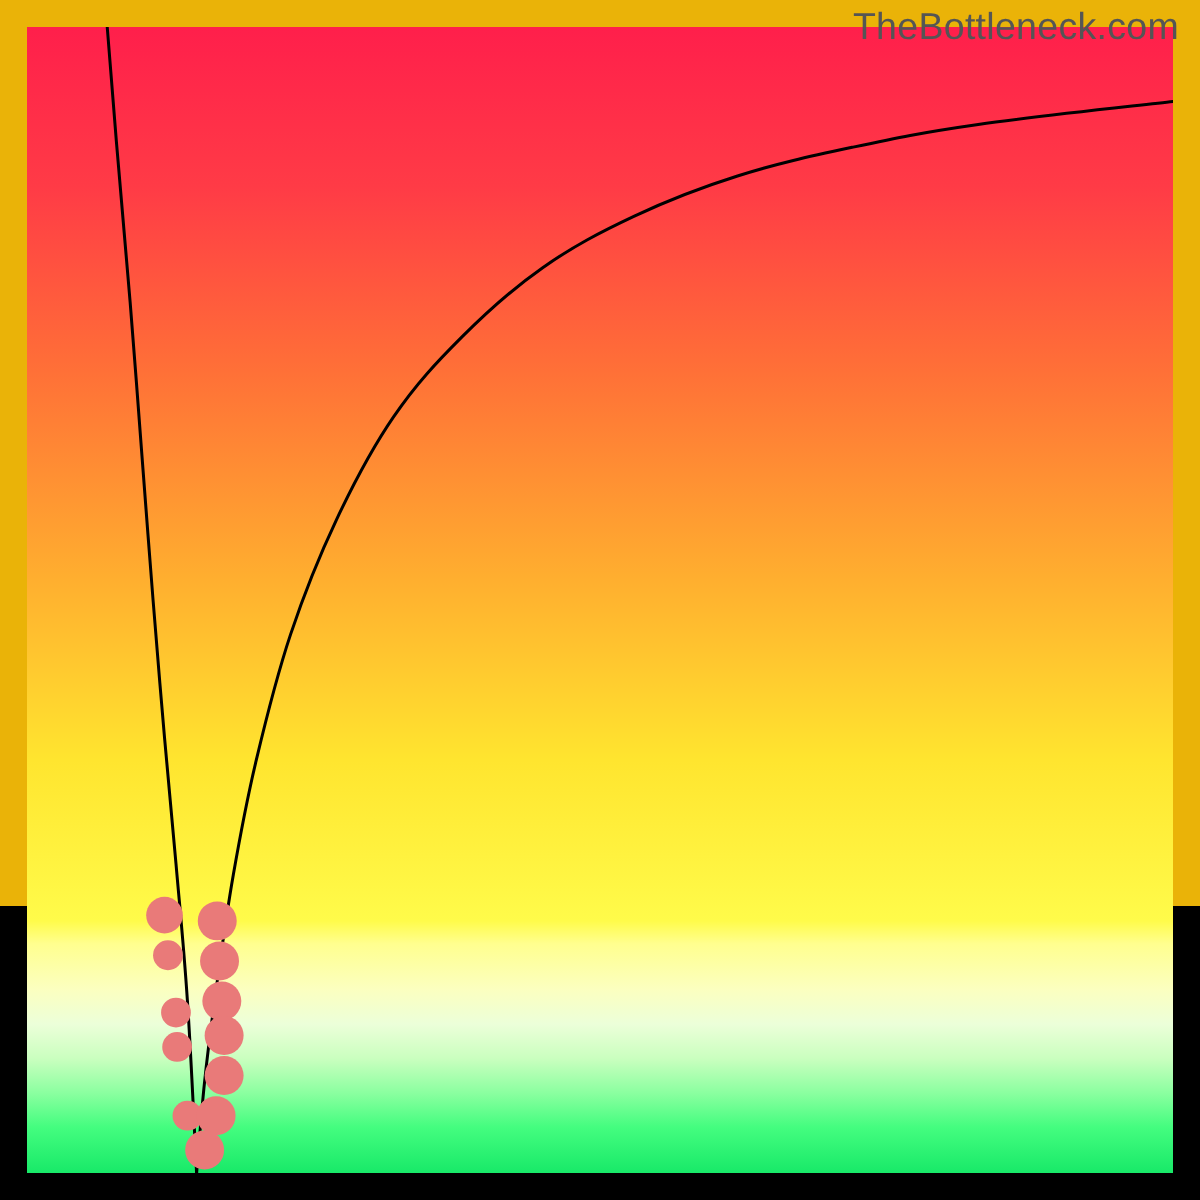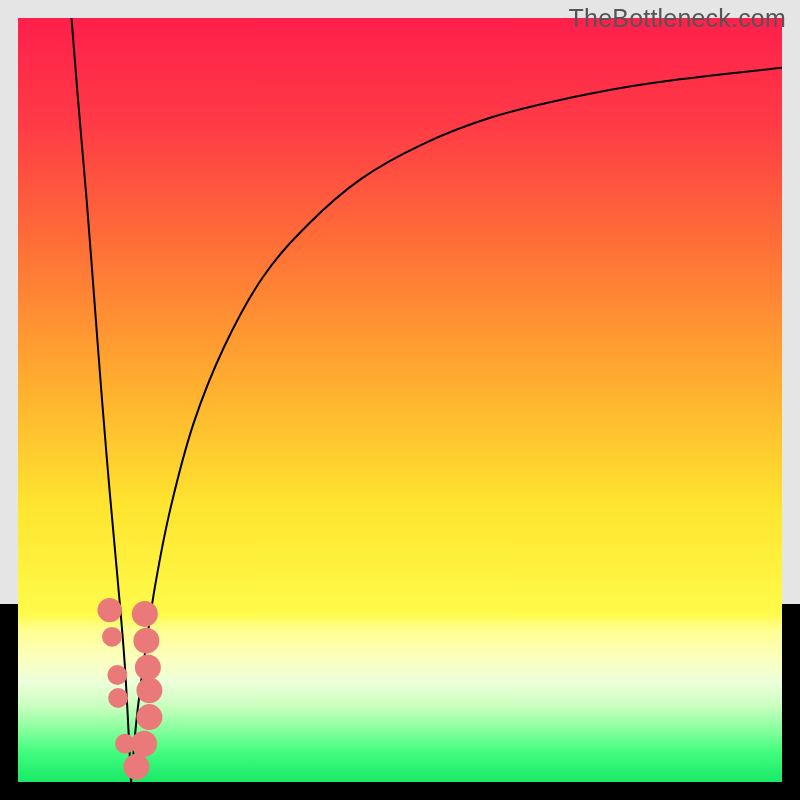--- a/index.html
+++ b/index.html
@@ -14,7 +14,7 @@
   .frame {
     width: 800px;
     height: 604px;
-    background: #e5e5e5;
+    background: #eab308;
     position: relative;
   }
   .watermark {

